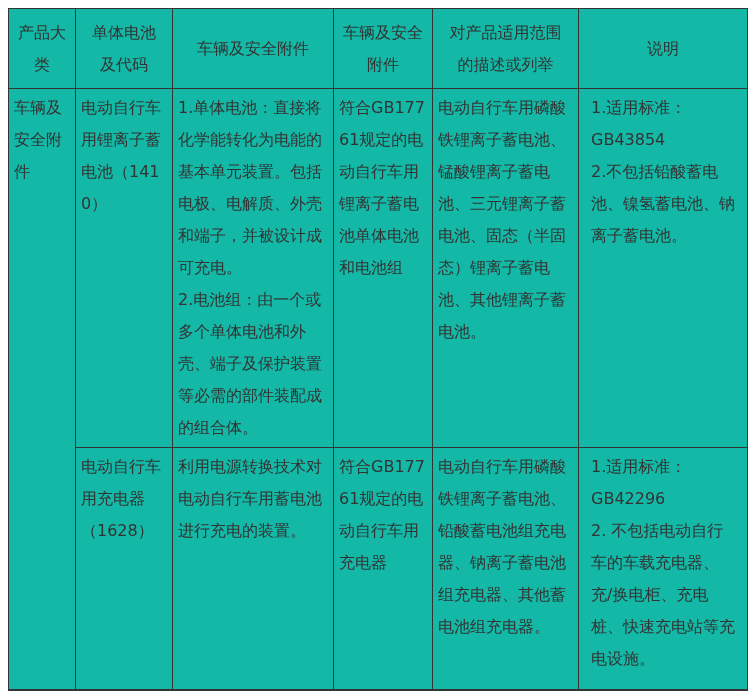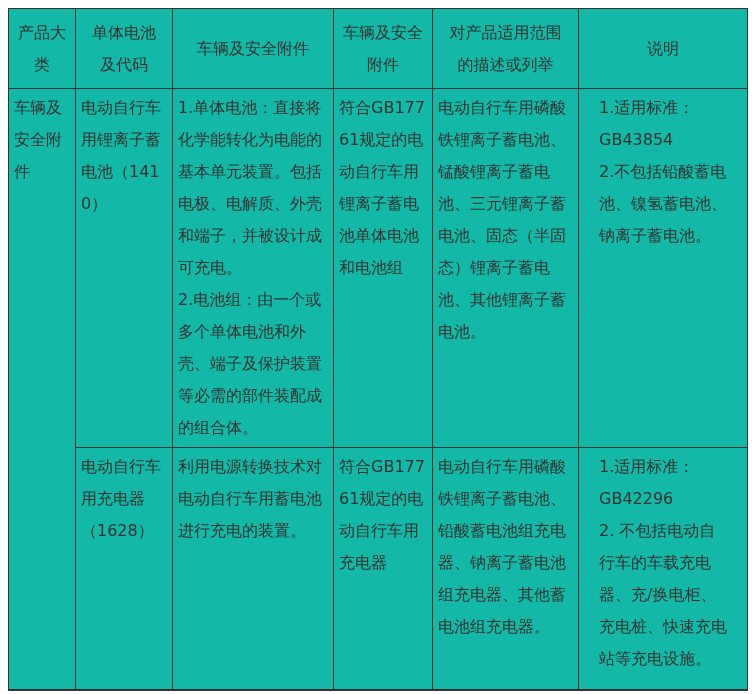--- a/index.html
+++ b/index.html
@@ -50,7 +50,7 @@
     vertical-align: top;
     padding: 3px 5px;
   }
-  .product-table td.cell-notes { padding: 3px 20px; }
+  .product-table td.cell-notes { padding: 3px 12px; }
   tr.data-row-1 td { height: 359px; }
   tr.data-row-2 td { height: 242px; }
 </style>

